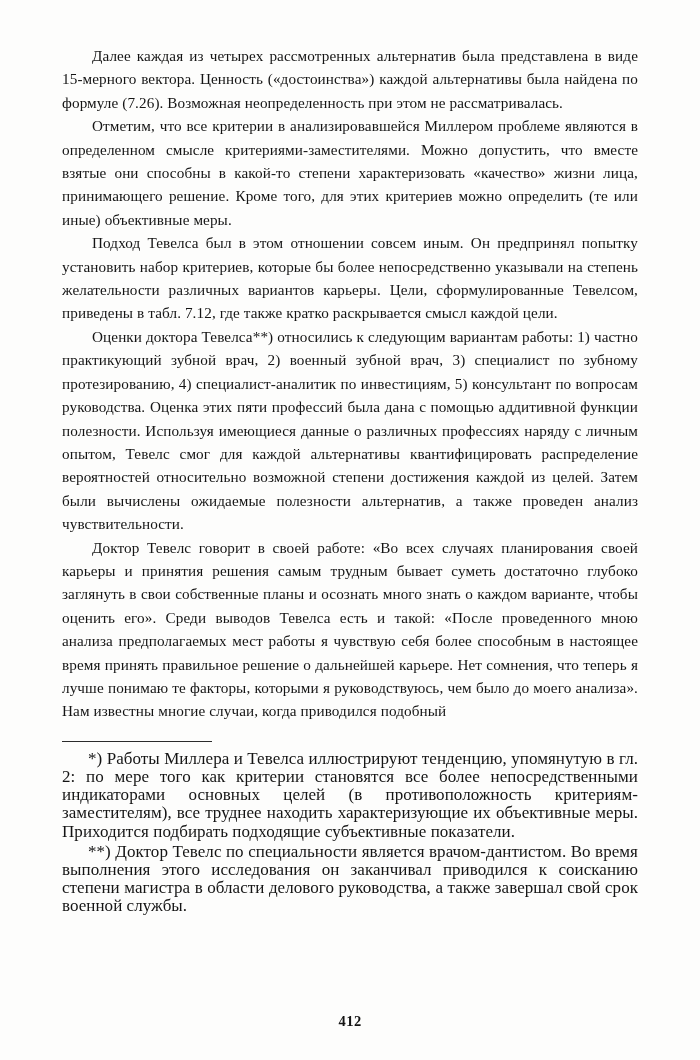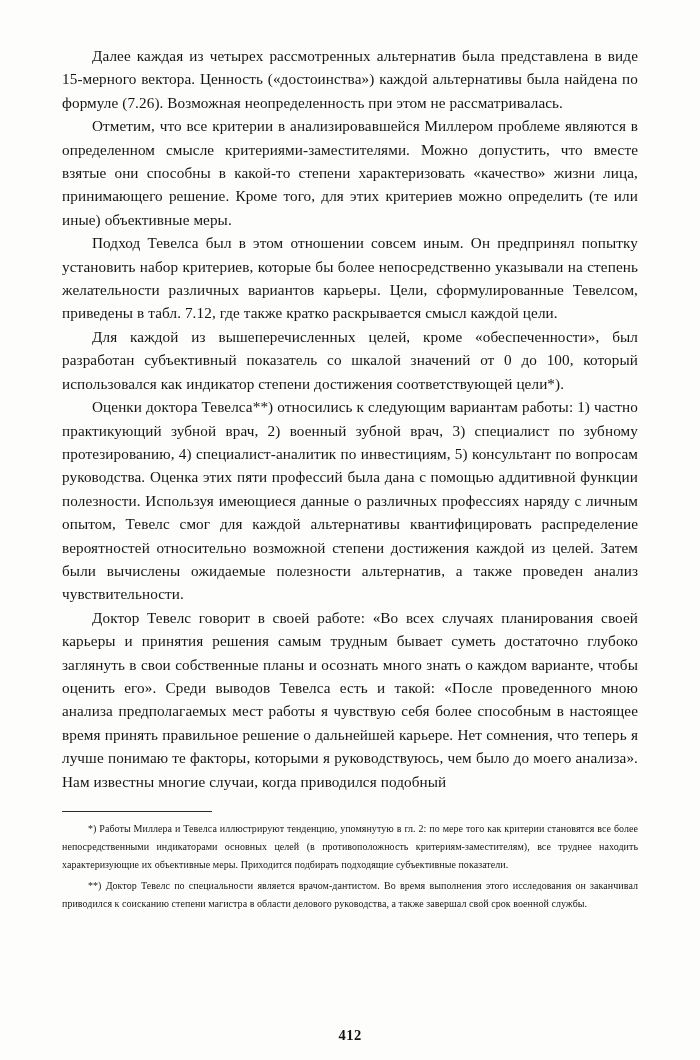--- a/index.html
+++ b/index.html
@@ -68,7 +68,6 @@
     <p>Далее каждая из четырех рассмотренных альтернатив была представлена в виде 15-мерного вектора. Ценность («достоинства») каждой альтернативы была найдена по формуле (7.26). Возможная неопределенность при этом не рассматривалась.</p>
     <p>Отметим, что все критерии в анализировавшейся Миллером проблеме являются в определенном смысле критериями-заместителями. Можно допустить, что вместе взятые они способны в какой-то степени характеризовать «качество» жизни лица, принимающего решение. Кроме того, для этих критериев можно определить (те или иные) объективные меры.</p>
     <p>Подход Тевелса был в этом отношении совсем иным. Он предпринял попытку установить набор критериев, которые бы более непосредственно указывали на степень желательности различных вариантов карьеры. Цели, сформулированные Тевелсом, приведены в табл. 7.12, где также кратко раскрывается смысл каждой цели.</p>
-    <p>Для каждой из вышеперечисленных целей, кроме «обеспеченности», был разработан субъективный показатель со шкалой значений от 0 до 100, который использовался как индикатор степени достижения соответствующей цели*).</p>
     <p>Оценки доктора Тевелса**) относились к следующим вариантам работы: 1) частно практикующий зубной врач, 2) военный зубной врач, 3) специалист по зубному протезированию, 4) специалист-аналитик по инвестициям, 5) консультант по вопросам руководства. Оценка этих пяти профессий была дана с помощью аддитивной функции полезности. Используя имеющиеся данные о различных профессиях наряду с личным опытом, Тевелс смог для каждой альтернативы квантифицировать распределение вероятностей относительно возможной степени достижения каждой из целей. Затем были вычислены ожидаемые полезности альтернатив, а также проведен анализ чувствительности.</p>
     <p>Доктор Тевелс говорит в своей работе: «Во всех случаях планирования своей карьеры и принятия решения самым трудным бывает суметь достаточно глубоко заглянуть в свои собственные планы и осознать много знать о каждом варианте, чтобы оценить его». Среди выводов Тевелса есть и такой: «После проведенного мною анализа предполагаемых мест работы я чувствую себя более способным в настоящее время принять правильное решение о дальнейшей карьере. Нет сомнения, что теперь я лучше понимаю те факторы, которыми я руководствуюсь, чем было до моего анализа». Нам известны многие случаи, когда приводился подобный</p>
   </div>

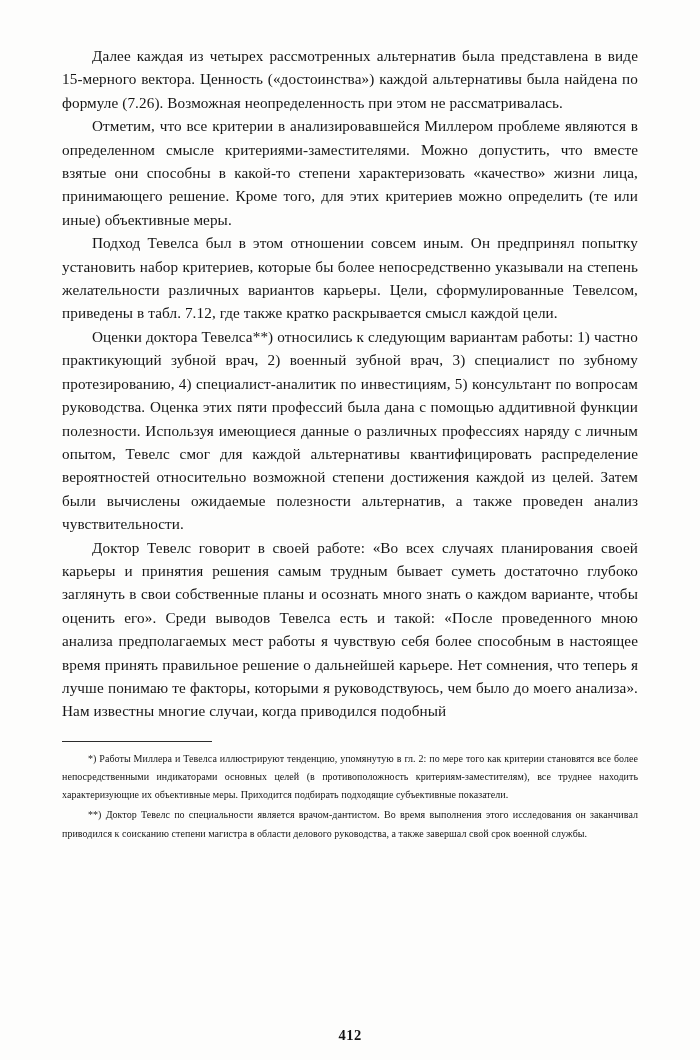--- a/index.html
+++ b/index.html
@@ -39,7 +39,7 @@
     margin: 18px 0 8px 0;
   }
   .footnotes {
-    font-size: 10px;
+    font-size: 17px;
     line-height: 18.2px;
     text-align: justify;
     letter-spacing: 0.05px;

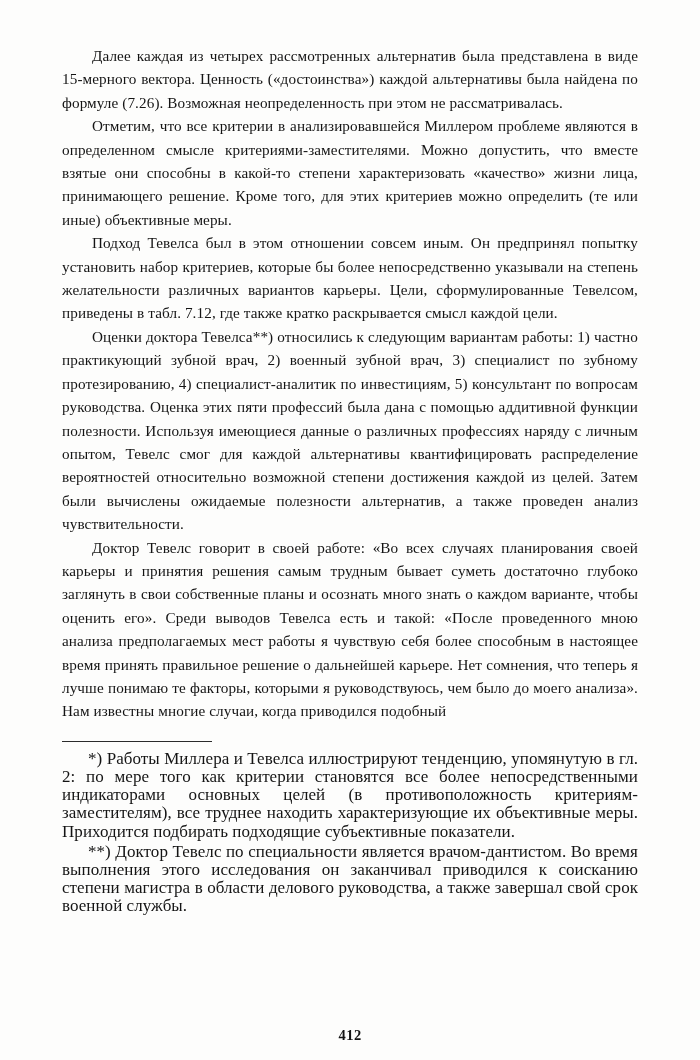--- a/index.html
+++ b/index.html
@@ -52,7 +52,7 @@
     position: absolute;
     left: 0;
     right: 0;
-    bottom: 16px;
+    bottom: 30px;
     text-align: center;
     font-size: 14.5px;
     font-weight: bold;

